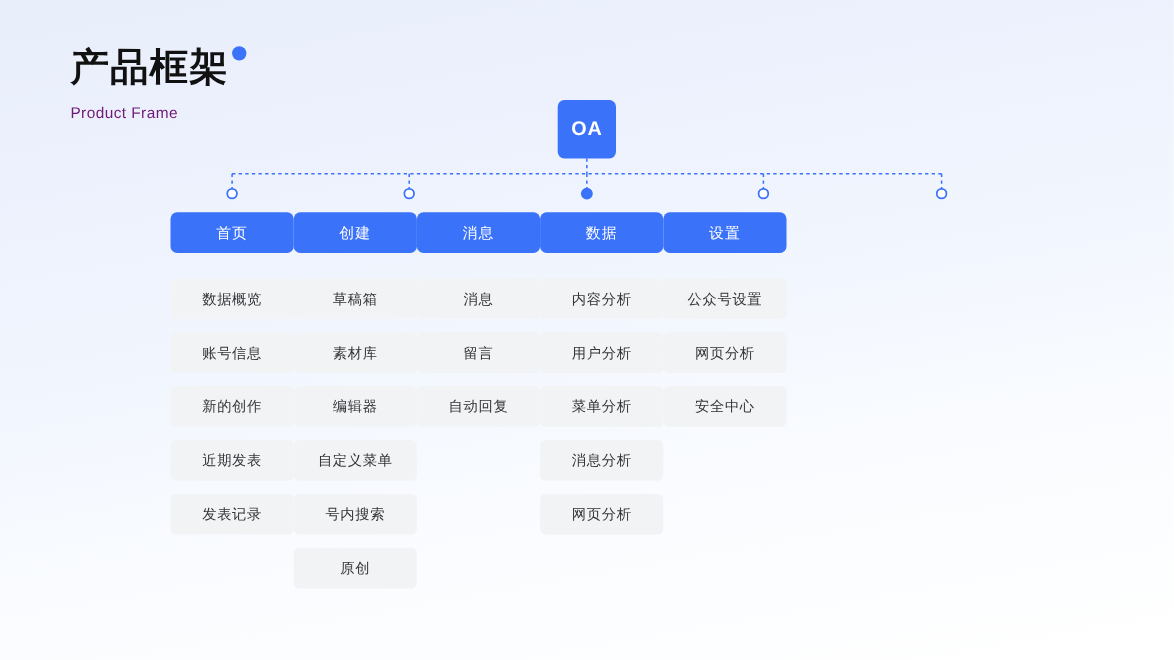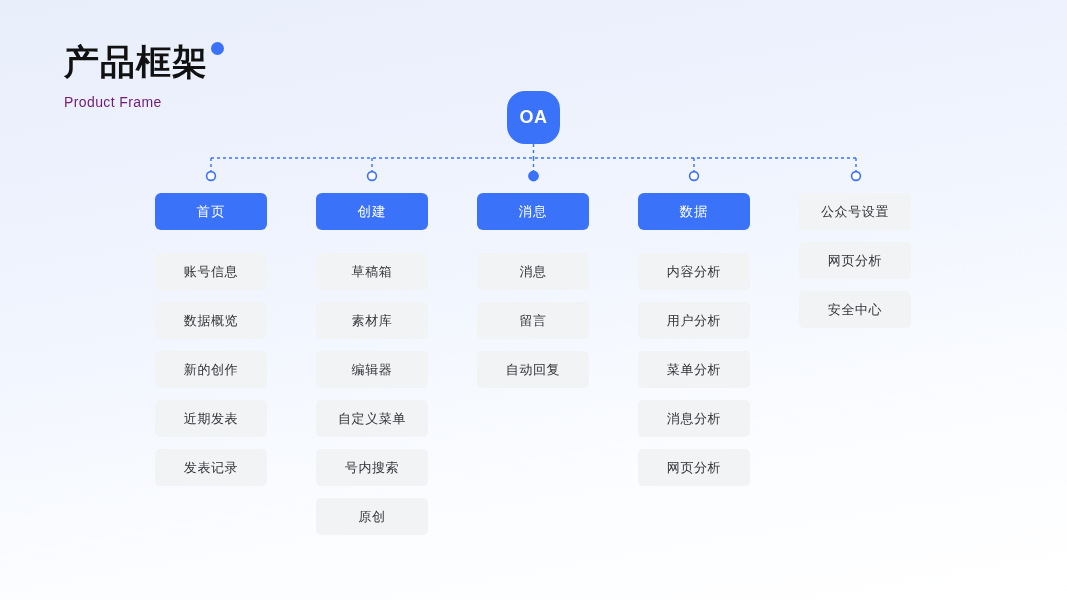--- a/index.html
+++ b/index.html
@@ -72,7 +72,7 @@
     top: 91px;
     width: 53px;
     height: 53px;
-    border-radius: 18px;
+    border-radius: 6px;
     background: #3b72fa;
     color: #ffffff;
     font-size: 18px;

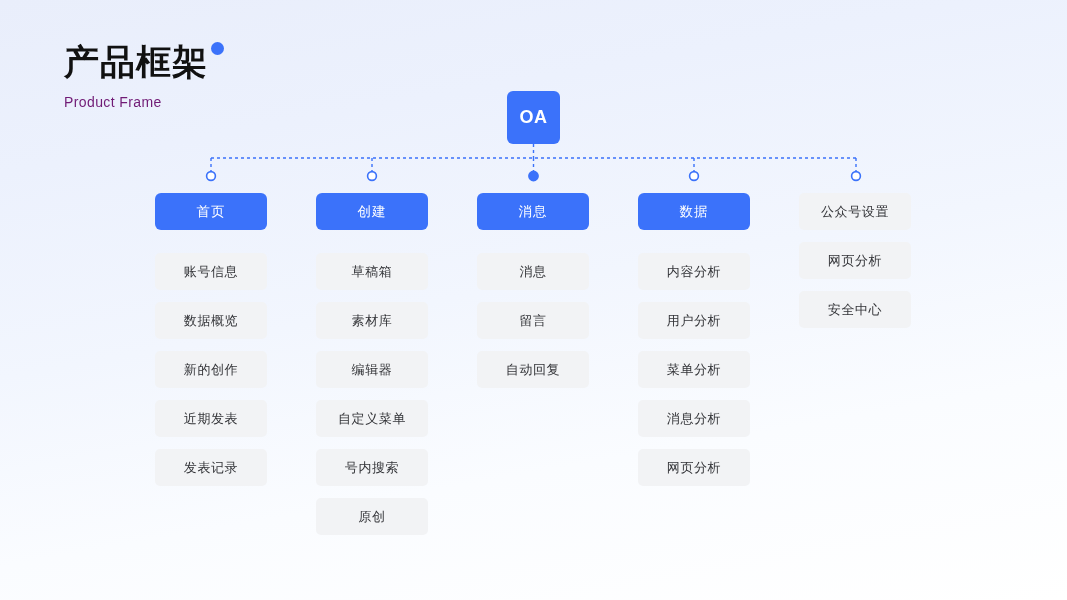--- a/index.html
+++ b/index.html
@@ -100,7 +100,6 @@
     top: 193px;
     width: 757px;
     display: flex;
-    gap: 49px;
   }
 
   .column {

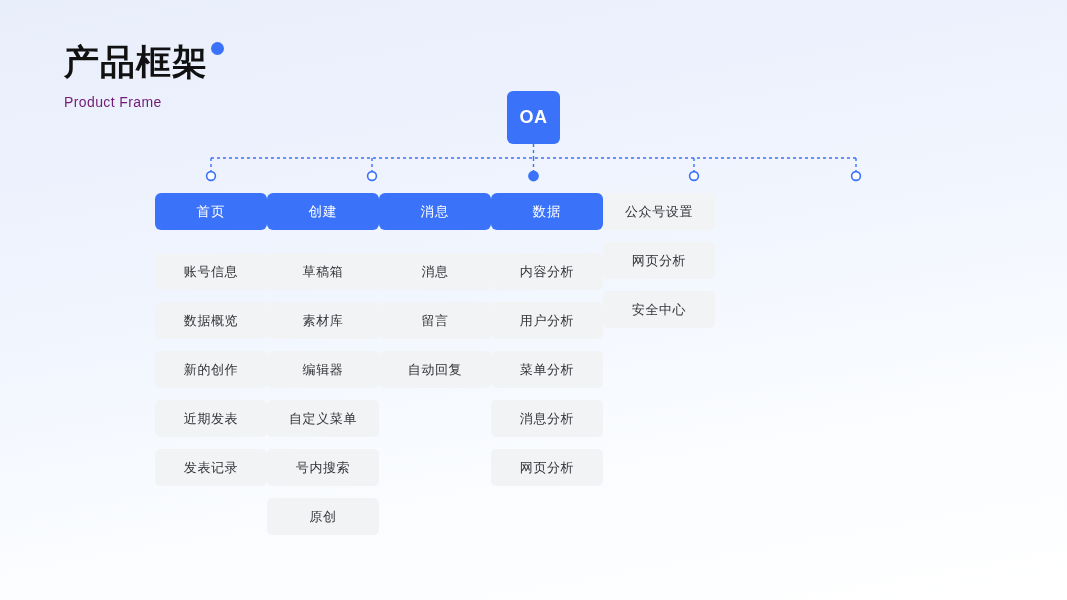--- a/index.html
+++ b/index.html
@@ -205,6 +205,7 @@
         <div class="col-item">网页分析</div>
       </div>
       <div class="column">
+        <div class="col-header">设置</div>
         <div class="col-item">公众号设置</div>
         <div class="col-item">网页分析</div>
         <div class="col-item">安全中心</div>

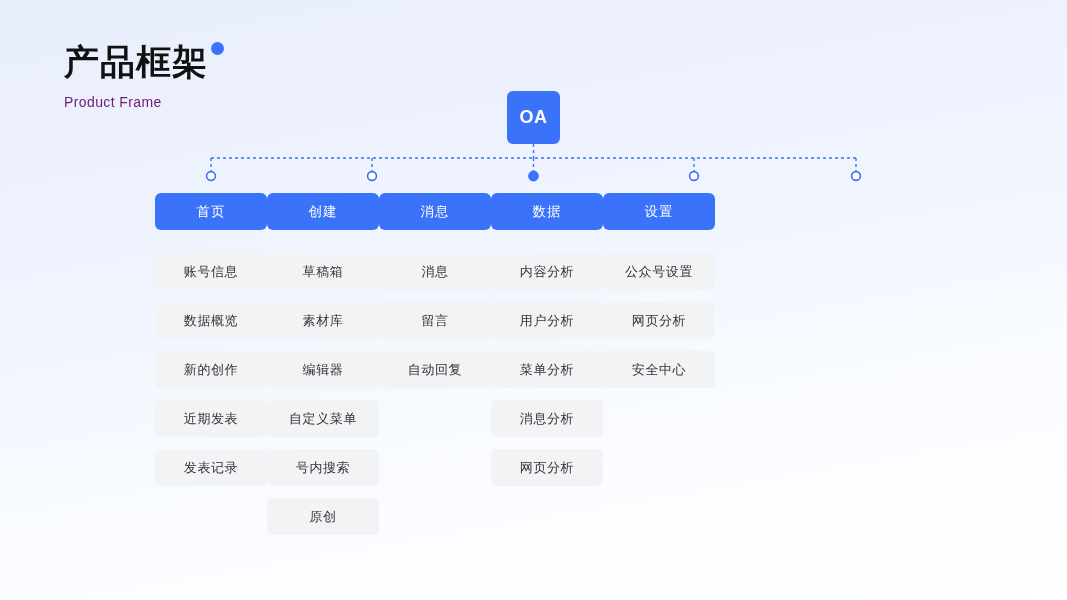--- a/index.html
+++ b/index.html
@@ -175,8 +175,8 @@
   <div class="columns" id="columns">
       <div class="column">
         <div class="col-header">首页</div>
+        <div class="col-item">数据概览</div>
         <div class="col-item">账号信息</div>
-        <div class="col-item">数据概览</div>
         <div class="col-item">新的创作</div>
         <div class="col-item">近期发表</div>
         <div class="col-item">发表记录</div>

